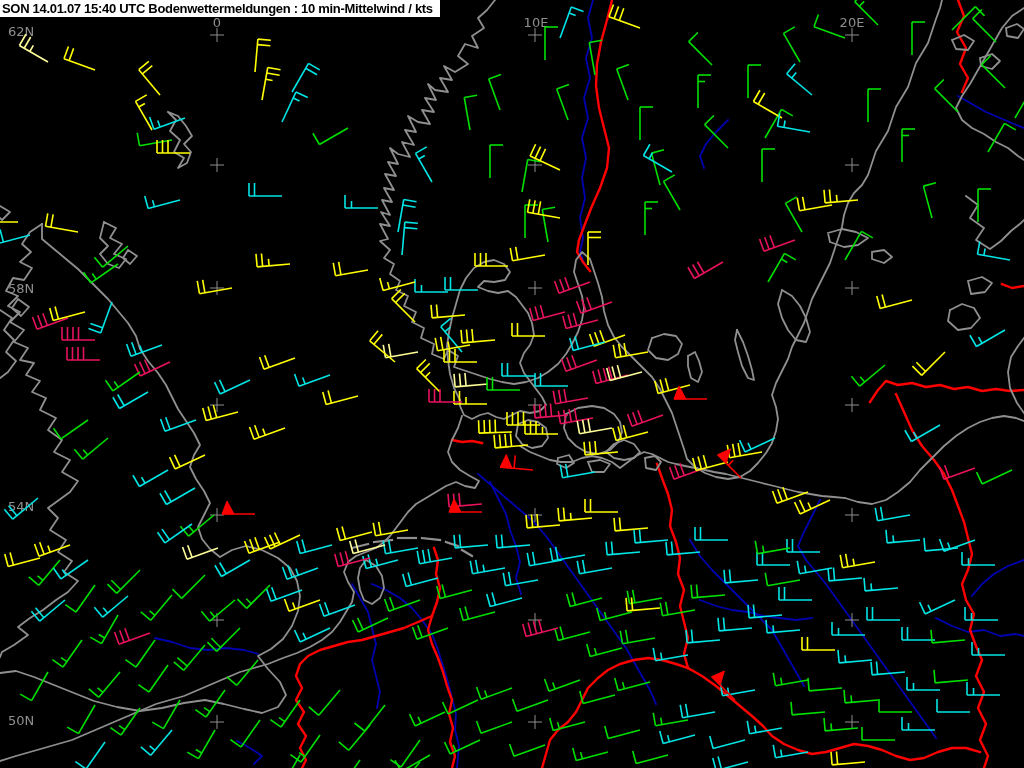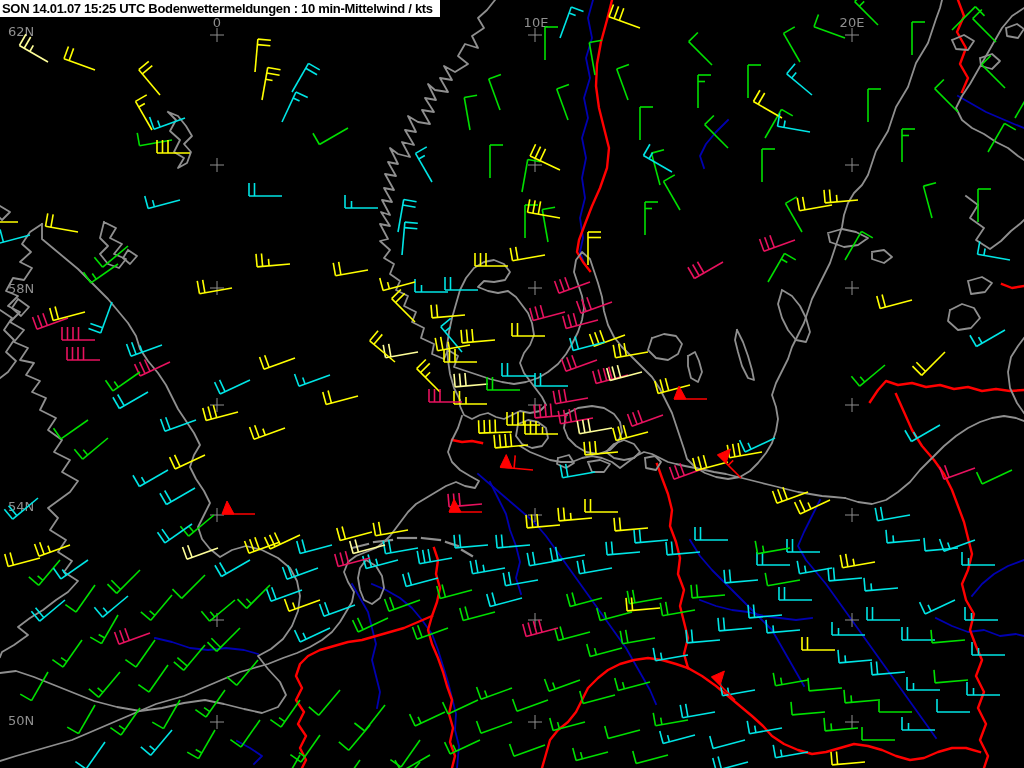--- a/index.html
+++ b/index.html
@@ -1782,7 +1782,7 @@
       </g>
     </svg>
   <div class="title-bar">
-    <span>SON 14.01.07 15:25 UTC  Bodenwettermeldungen :  10 min-Mittelwind / kts</span>
+    <span>SON 14.01.07 15:40 UTC  Bodenwettermeldungen :  10 min-Mittelwind / kts</span>
   </div>
 </div>
 

